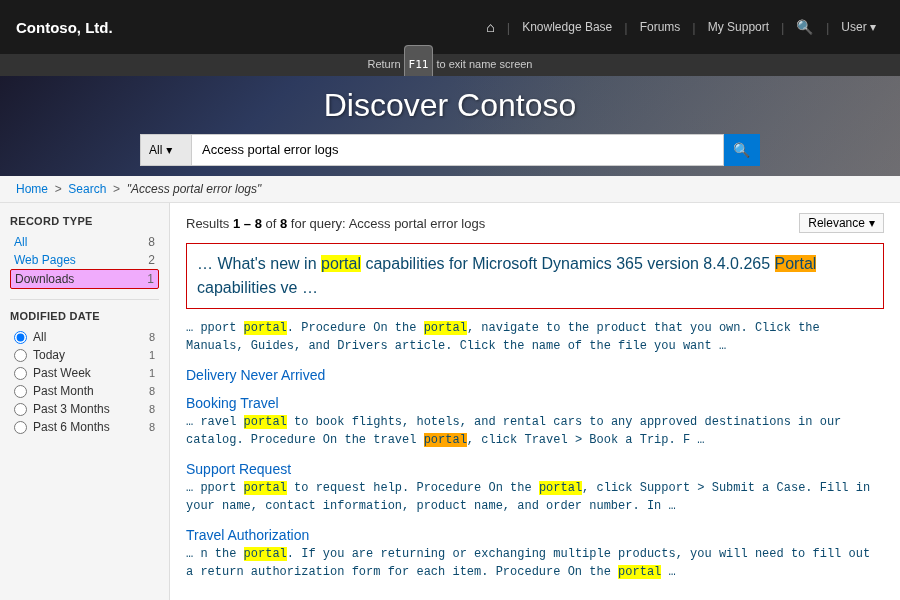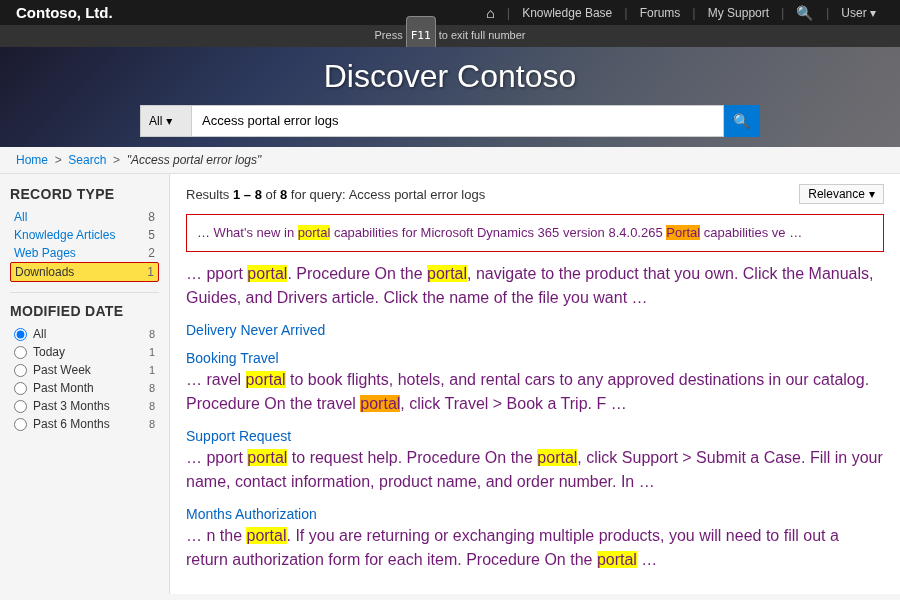--- a/index.html
+++ b/index.html
@@ -8,7 +8,7 @@
     
     .top-nav {
       background: #1a1a1a;
-      height: 25px;
+      height: 54px;
       display: flex;
       align-items: center;
       padding: 0 16px;

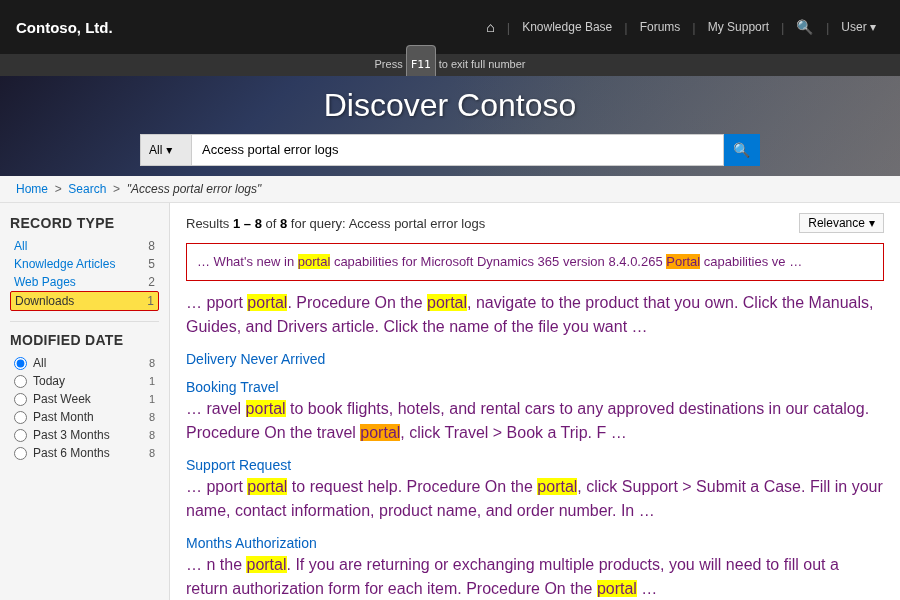--- a/index.html
+++ b/index.html
@@ -301,7 +301,7 @@
 </div>
 
 <div class="fullscreen-notice">
-  <span>Press </span><span class="key">F11</span><span> to exit full number</span>
+  <span>Return </span><span class="key">F11</span><span> to exit full number</span>
 </div>
 
 <div class="hero">

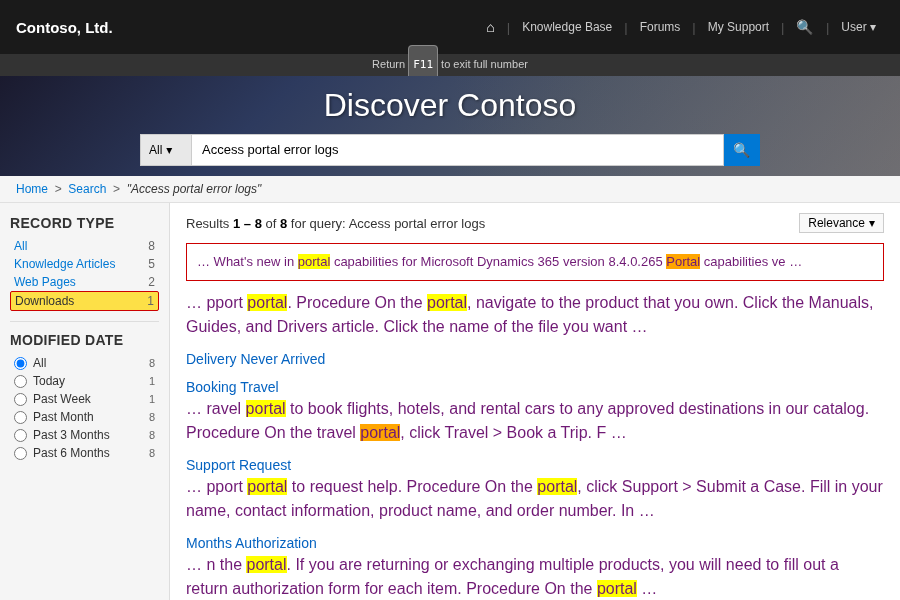--- a/index.html
+++ b/index.html
@@ -301,7 +301,7 @@
 </div>
 
 <div class="fullscreen-notice">
-  <span>Return </span><span class="key">F11</span><span> to exit full number</span>
+  <span>Return </span><span class="key">F11</span><span> to exit name screen</span>
 </div>
 
 <div class="hero">

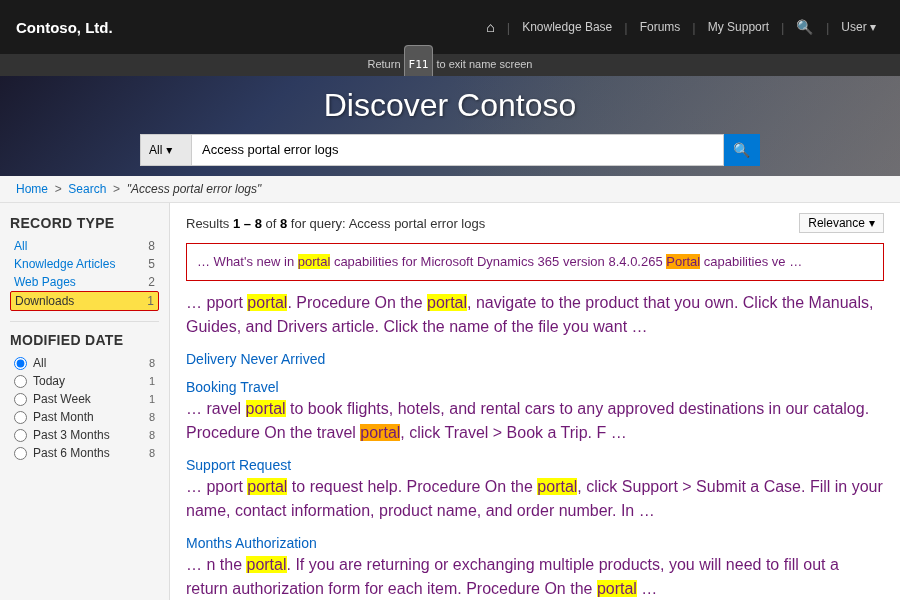--- a/index.html
+++ b/index.html
@@ -172,7 +172,7 @@
       font-size: 12px;
     }
     .sidebar-section-title {
-      font-size: 14px;
+      font-size: 11px;
       font-weight: 600;
       color: #333;
       margin-bottom: 6px;

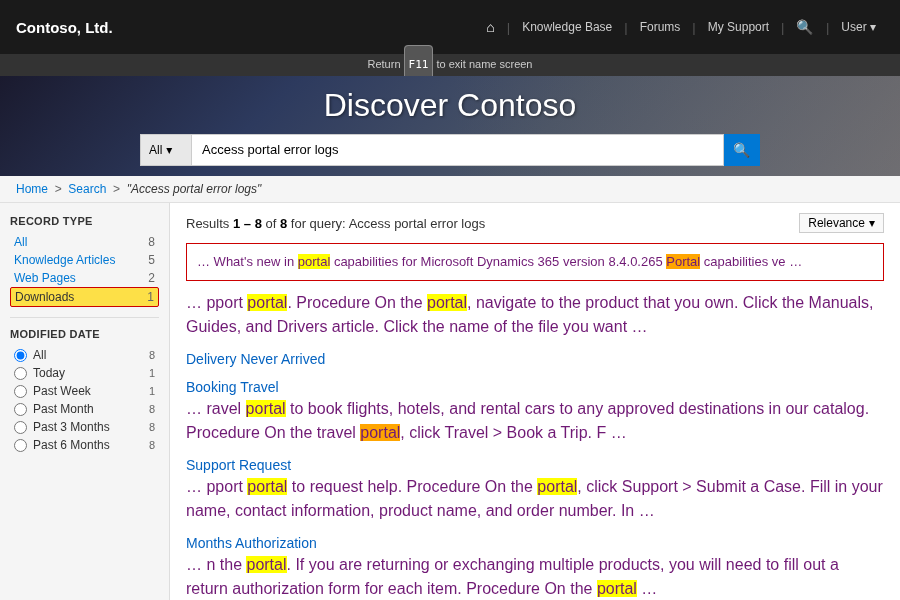--- a/index.html
+++ b/index.html
@@ -336,10 +336,6 @@
         <span class="filter-count">8</span>
       </div>
       <div class="filter-row">
-        <span class="filter-name">Knowledge Articles</span>
-        <span class="filter-count">5</span>
-      </div>
-      <div class="filter-row">
         <span class="filter-name">Web Pages</span>
         <span class="filter-count">2</span>
       </div>

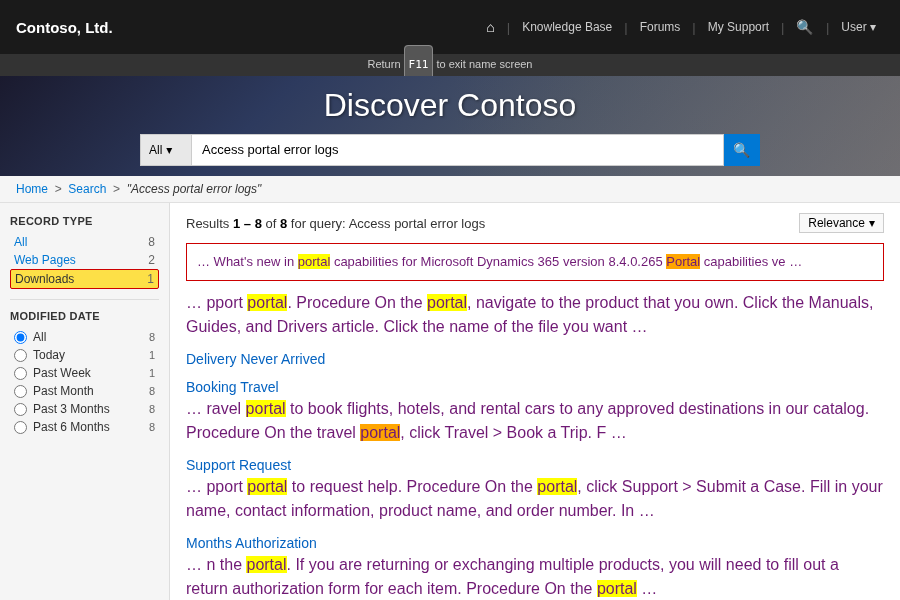--- a/index.html
+++ b/index.html
@@ -244,8 +244,8 @@
       border: 1.5px solid #cc0000;
       padding: 8px 10px;
       margin-bottom: 10px;
-      font-size: 13px;
-      color: #701a75;
+      font-size: 16px;
+      color: #0c4a6e;
       line-height: 1.5;
     }
 

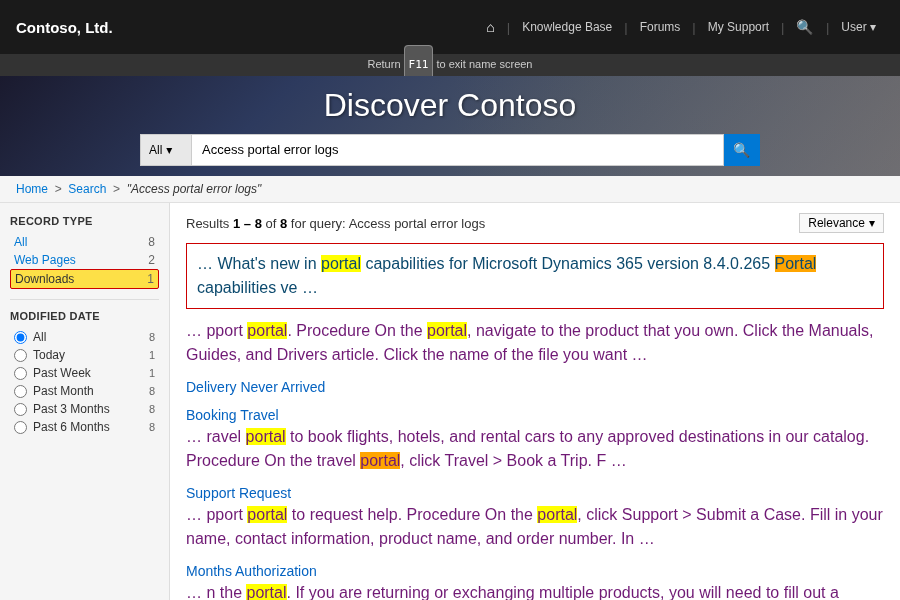--- a/index.html
+++ b/index.html
@@ -188,7 +188,7 @@
       border-radius: 2px;
     }
     .filter-row .filter-name { color: #0078d4; }
-    .filter-row.selected { background: #fde047; border: 1.5px solid #c00; }
+    .filter-row.selected { background: #f0abfc; border: 1.5px solid #c00; }
     .filter-row.selected .filter-name { color: #333; font-weight: normal; }
     .filter-count { color: #666; }
 

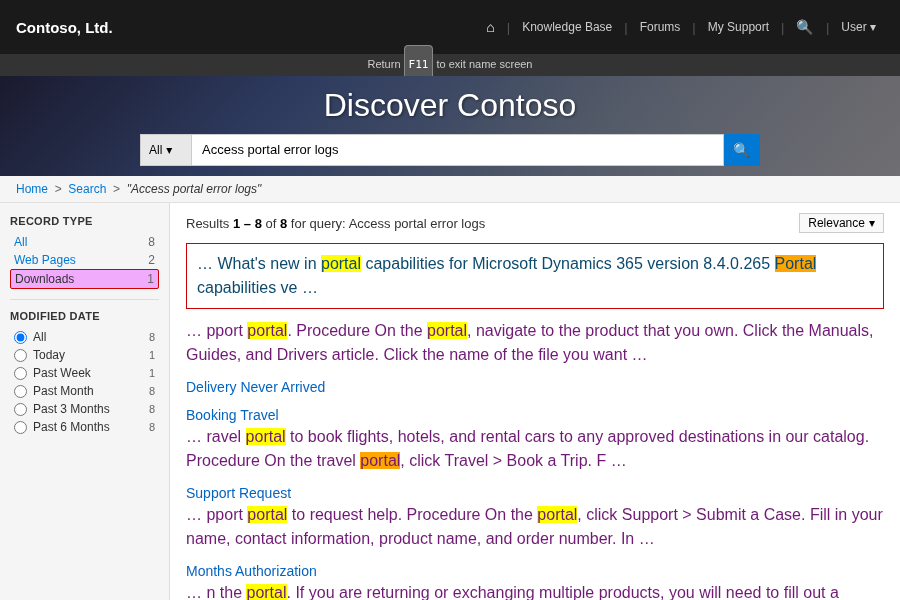--- a/index.html
+++ b/index.html
@@ -262,9 +262,10 @@
       margin-bottom: 2px;
     }
     .result-snippet {
-      font-size: 16px;
-      color: #701a75;
+      font-size: 12px;
+      color: #0c4a6e;
       line-height: 1.5;
+      font-family: Liberation Mono, monospace;
     }
     .highlight-yellow {
       background: #ffff00;

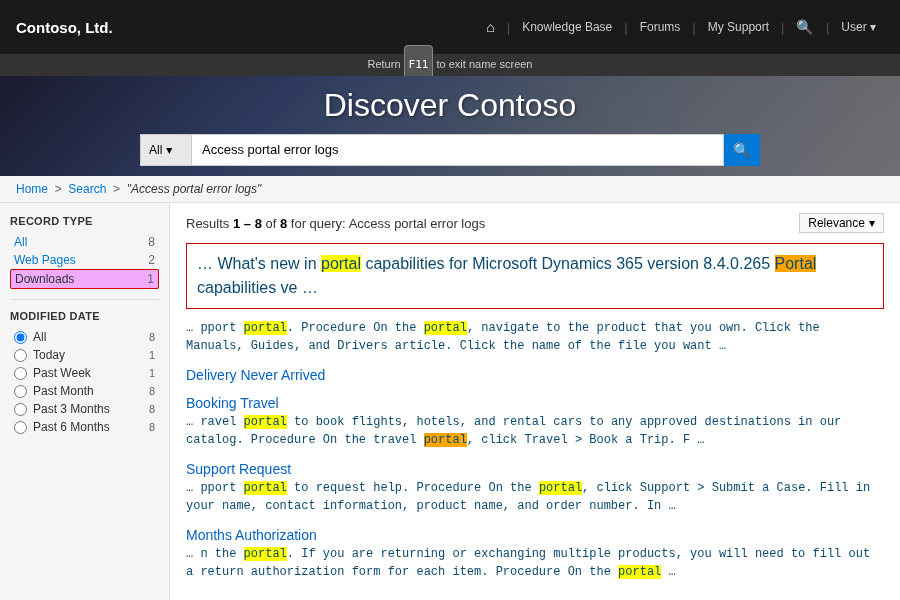--- a/index.html
+++ b/index.html
@@ -421,7 +421,7 @@
       </div>
 
       <div class="result-item">
-        <a class="result-title" href="#">Months Authorization</a>
+        <a class="result-title" href="#">Travel Authorization</a>
         <div class="result-snippet">
           … n the <span class="highlight-yellow">portal</span>. If you are returning or exchanging multiple products, you will need to fill out a return authorization form for each item. Procedure On the <span class="highlight-yellow">portal</span> …
         </div>

